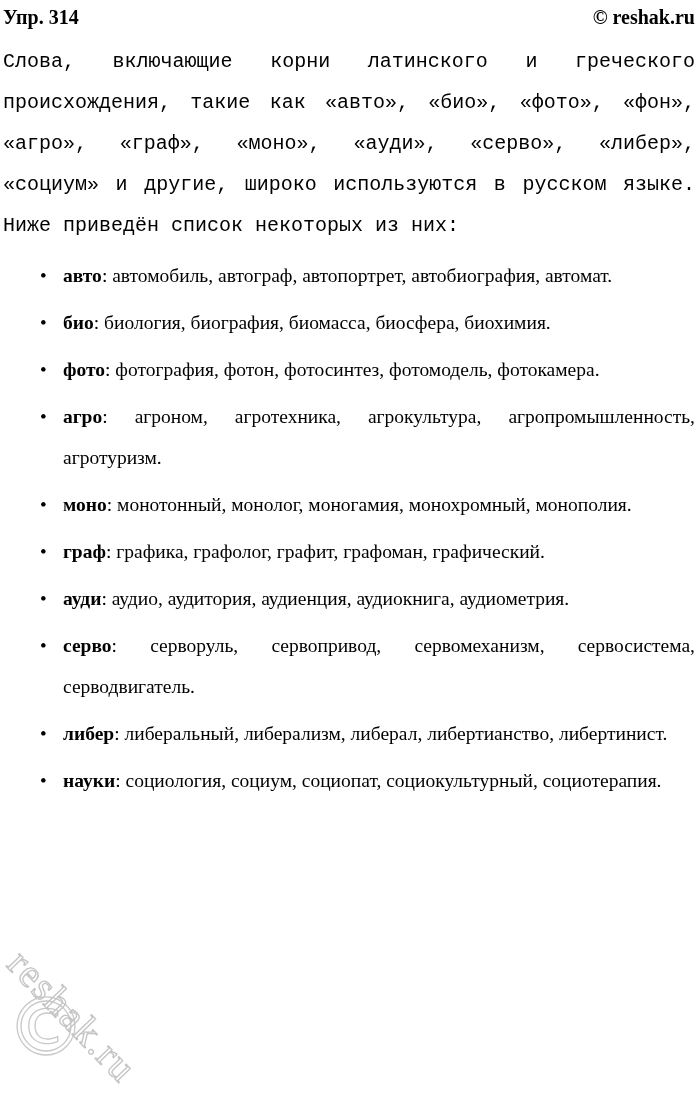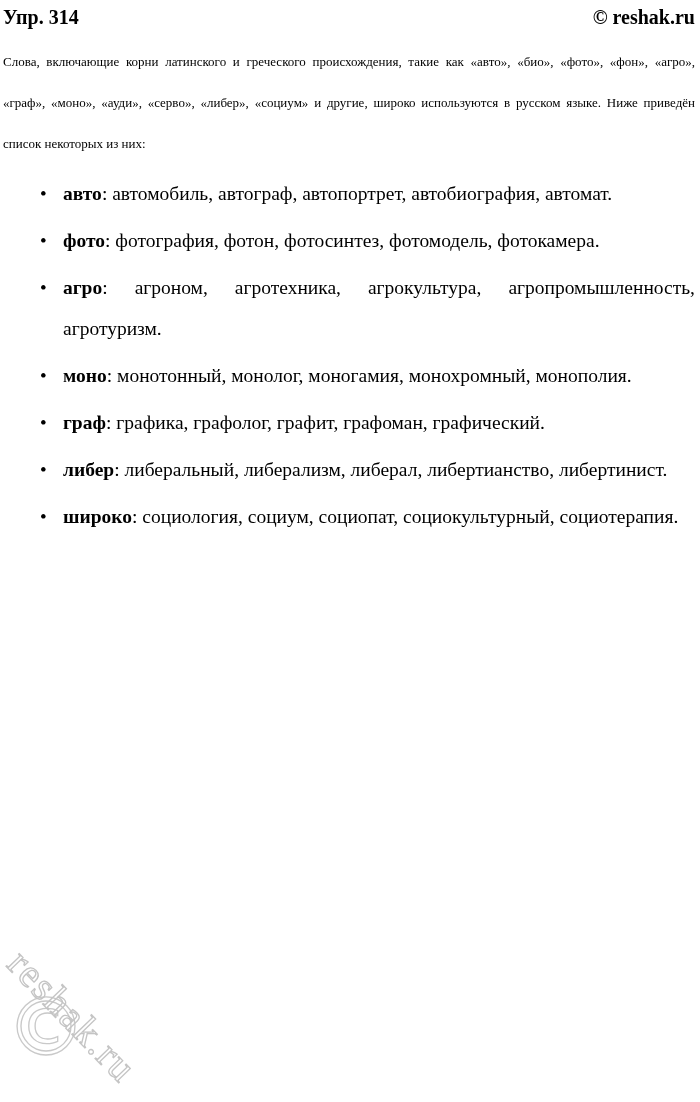--- a/index.html
+++ b/index.html
@@ -29,10 +29,11 @@
   .ex { font-weight: 700; }
   .cr { font-weight: 700; }
   .para {
-    font-size: 13px;
+    font-size: 20px;
     line-height: 41px;
     text-align: justify;
     margin-top: 11px;
+    font-family: Liberation Mono, monospace;
   }
   .roots {
     list-style: none;

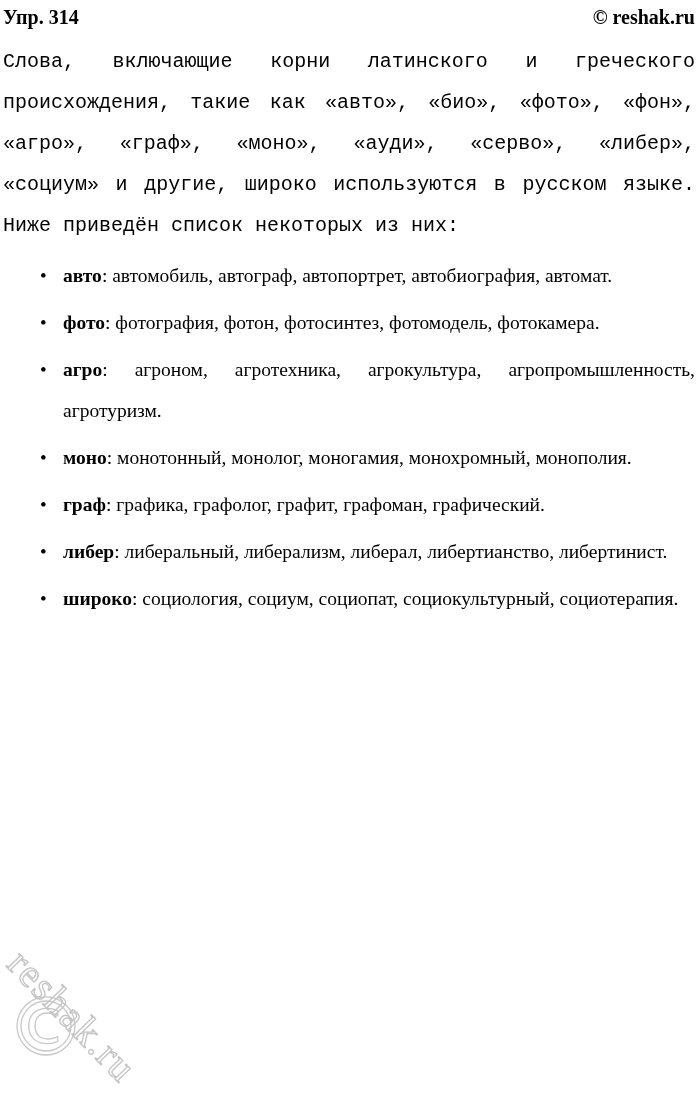--- a/index.html
+++ b/index.html
@@ -112,6 +112,9 @@
     <b class="root">авто</b><span class="sep">: </span><span class="words">автомобиль, автограф, автопортрет, автобиография, автомат.</span>
   </li>
 
+  <li class="root-item">
+    <b class="root">био</b><span class="sep">: </span><span class="words">биология, биография, биомасса, биосфера, биохимия.</span>
+  </li>
 
   <li class="root-item">
     <b class="root">фото</b><span class="sep">: </span><span class="words">фотография, фотон, фотосинтез, фотомодель, фотокамера.</span>

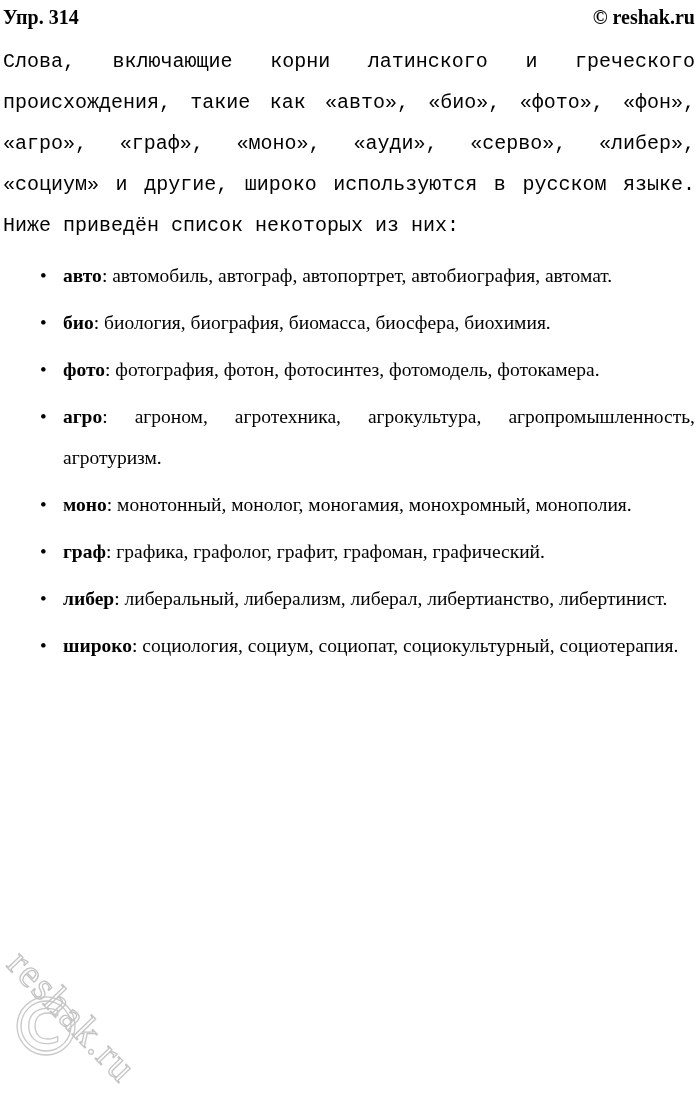--- a/index.html
+++ b/index.html
@@ -133,6 +133,9 @@
     <b class="root">граф</b><span class="sep">: </span><span class="words">графика, графолог, графит, графоман, графический.</span>
   </li>
 
+  <li class="root-item">
+    <b class="root">ауди</b><span class="sep">: </span><span class="words">аудио, аудитория, аудиенция, аудиокнига, аудиометрия.</span>
+  </li>
 
 
   <li class="root-item">

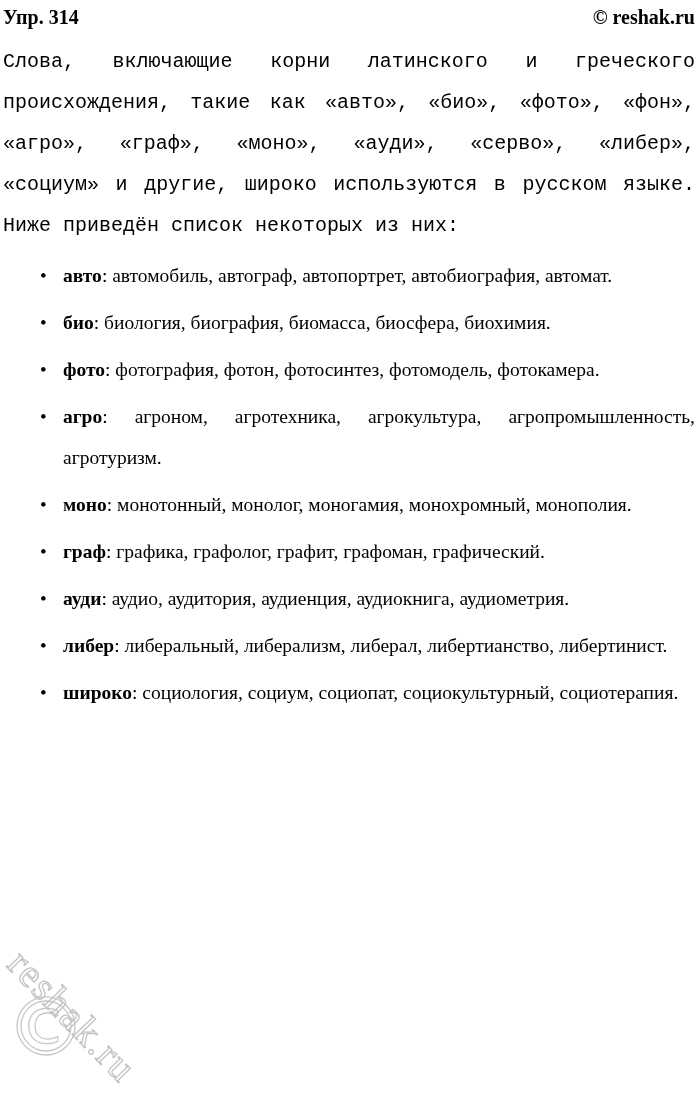--- a/index.html
+++ b/index.html
@@ -137,6 +137,9 @@
     <b class="root">ауди</b><span class="sep">: </span><span class="words">аудио, аудитория, аудиенция, аудиокнига, аудиометрия.</span>
   </li>
 
+  <li class="root-item">
+    <b class="root">серво</b><span class="sep">: </span><span class="words">серворуль, сервопривод, сервомеханизм, сервосистема, серводвигатель.</span>
+  </li>
 
   <li class="root-item">
     <b class="root">либер</b><span class="sep">: </span><span class="words">либеральный, либерализм, либерал, либертианство, либертинист.</span>

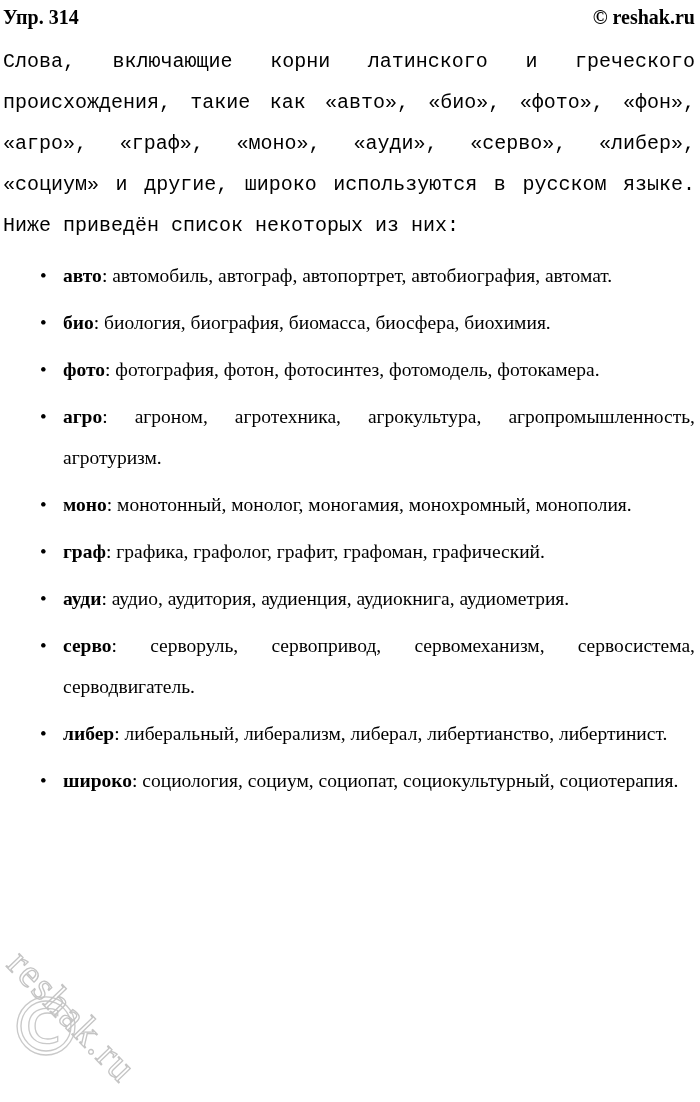--- a/index.html
+++ b/index.html
@@ -146,7 +146,7 @@
   </li>
 
   <li class="root-item">
-    <b class="root">широко</b><span class="sep">: </span><span class="words">социология, социум, социопат, социокультурный, социотерапия.</span>
+    <b class="root">науки</b><span class="sep">: </span><span class="words">социология, социум, социопат, социокультурный, социотерапия.</span>
   </li>
 </ul>
 

